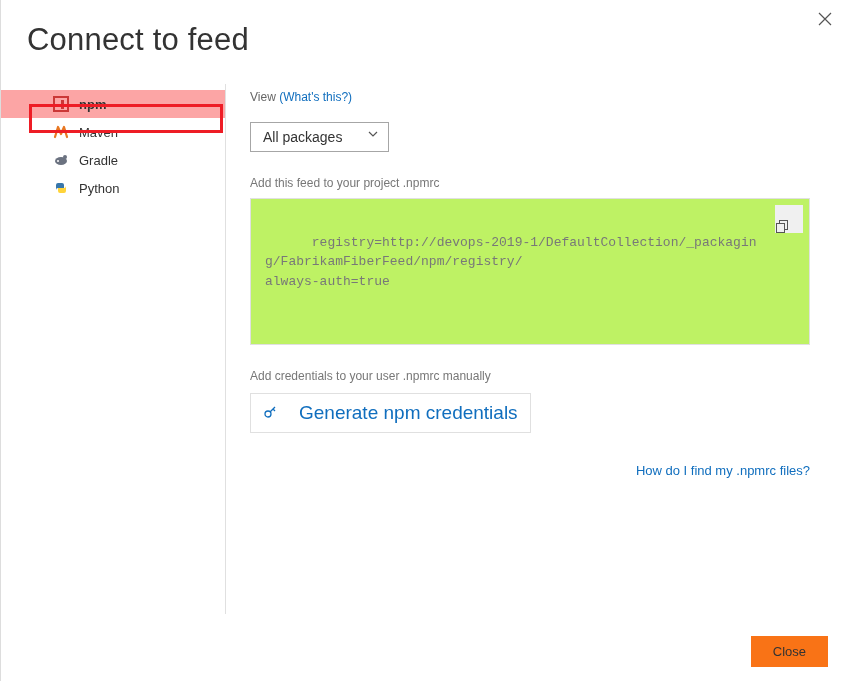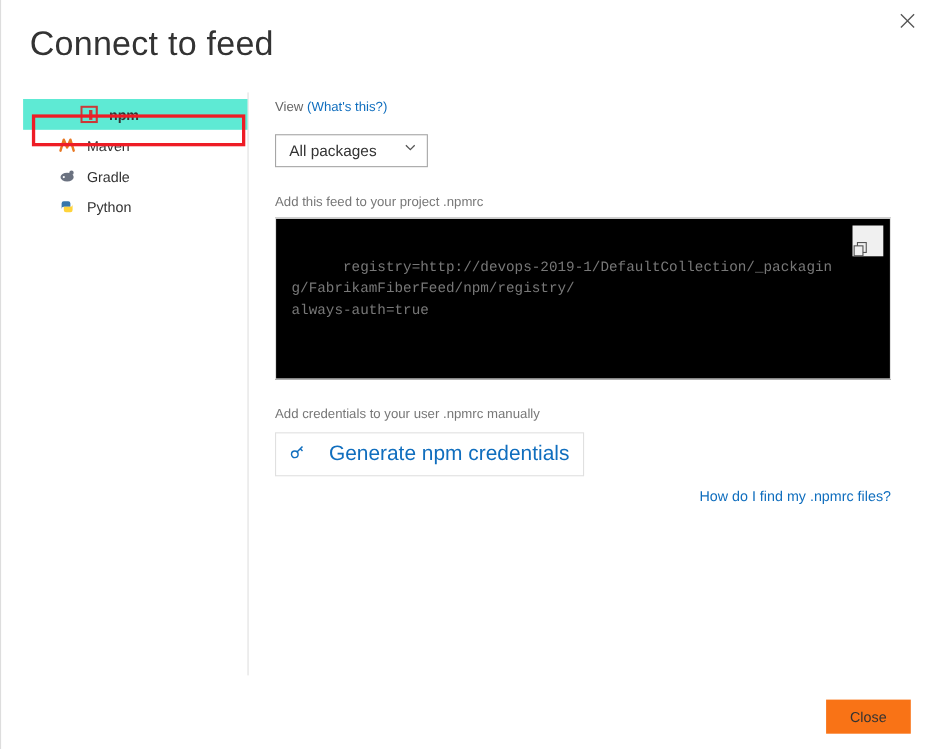--- a/index.html
+++ b/index.html
@@ -55,9 +55,8 @@
     position: relative;
   }
   .side-item.selected {
-    background: #5eead4;
+    background: #fca5a5;
     font-weight: 600;
-    margin-left: 20px;
   }
   .highlight-box {
     position: absolute;

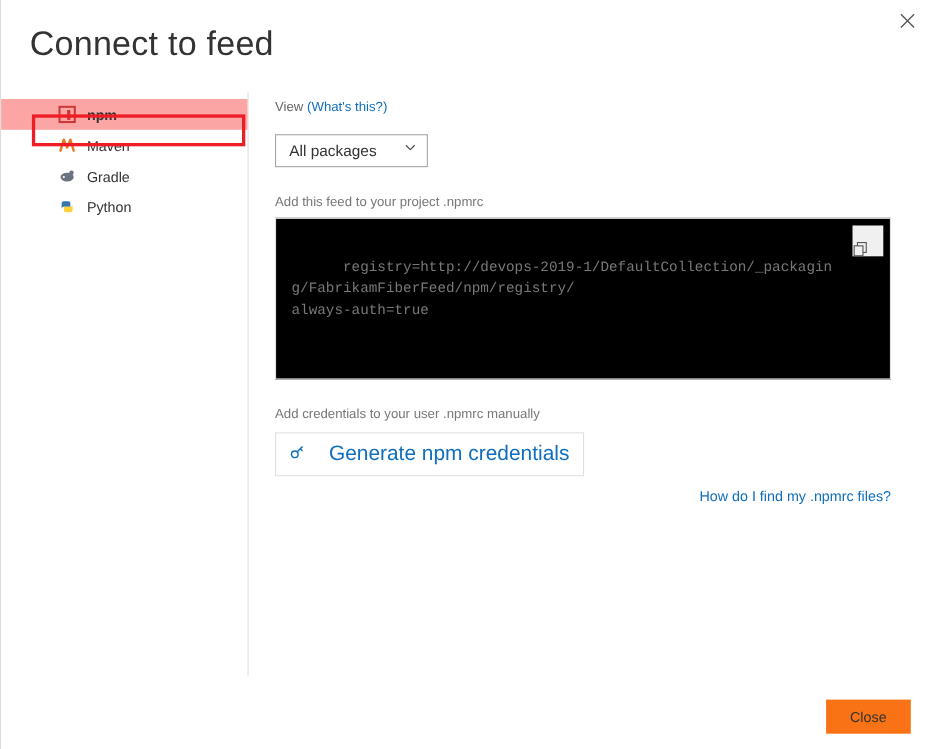--- a/index.html
+++ b/index.html
@@ -106,7 +106,7 @@
   }
   .codeblock {
     border: 1px solid #e0e0e0;
-    background: #000000;
+    background: #bef264;
     position: relative;
     padding: 14px 42px 14px 14px;
     font-family: Consolas, "Courier New", monospace;

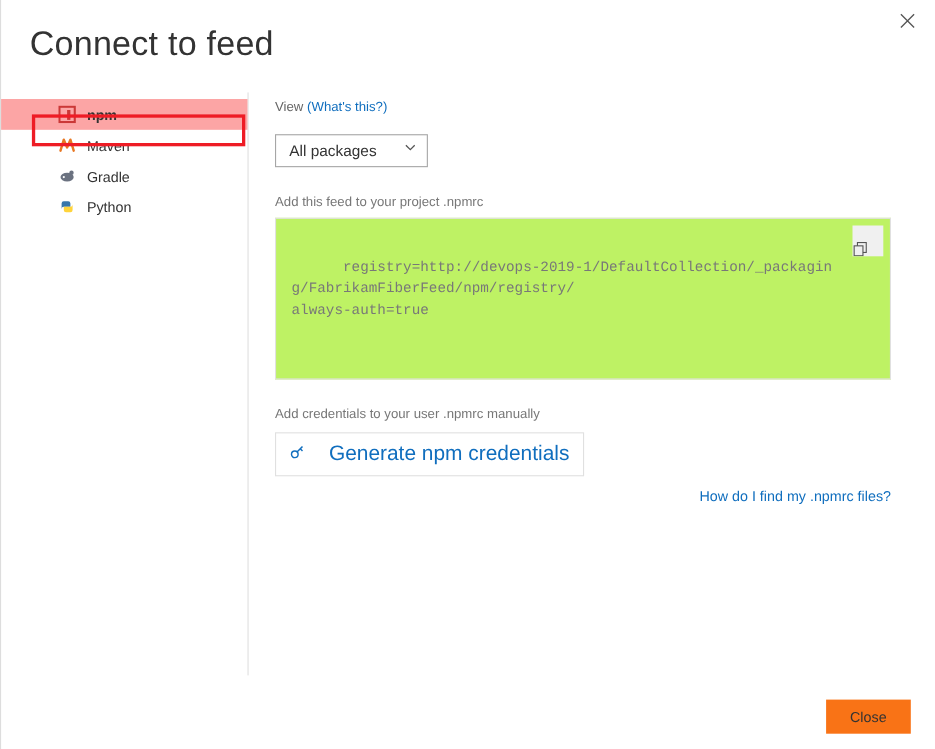--- a/index.html
+++ b/index.html
@@ -141,7 +141,7 @@
   }
   .help-link {
     text-align: right;
-    margin-top: 10px;
+    margin-top: 30px;
     font-size: 13px;
   }
   .help-link a { color: #106ebe; text-decoration: none; }

